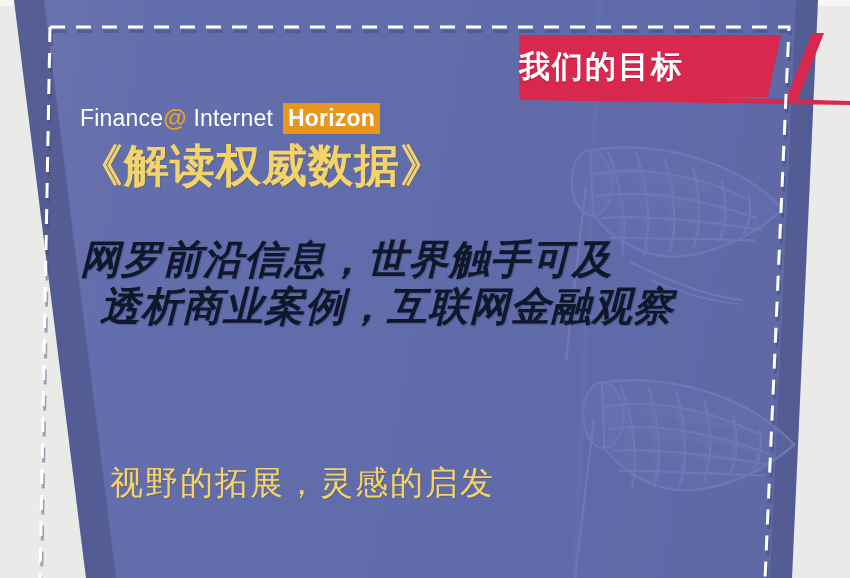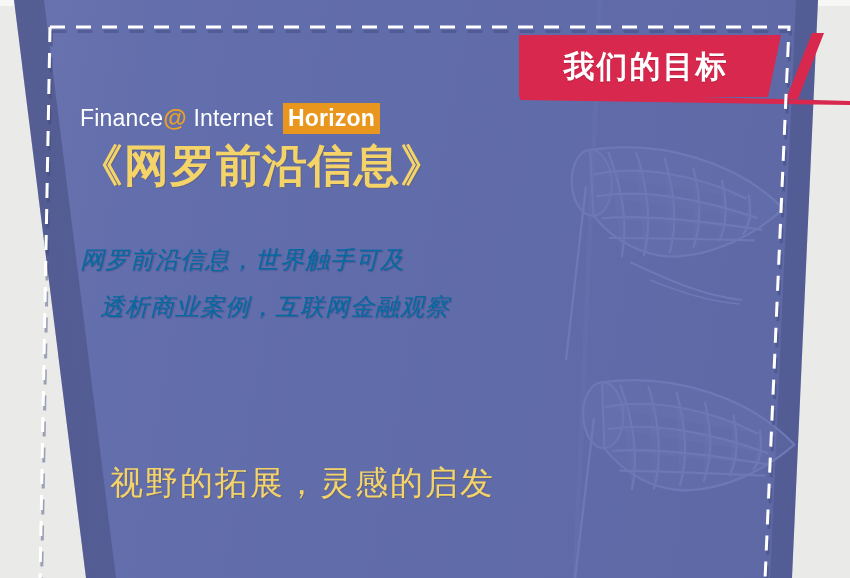--- a/index.html
+++ b/index.html
@@ -112,7 +112,7 @@
     clip-path: polygon(0px 0px, 262px 0px, 249px 62px, 0px 62px);
     display: flex;
     align-items: center;
-    justify-content: center;
+    justify-content: flex-start;
   }
   .red-banner-label {
     color: #ffffff;

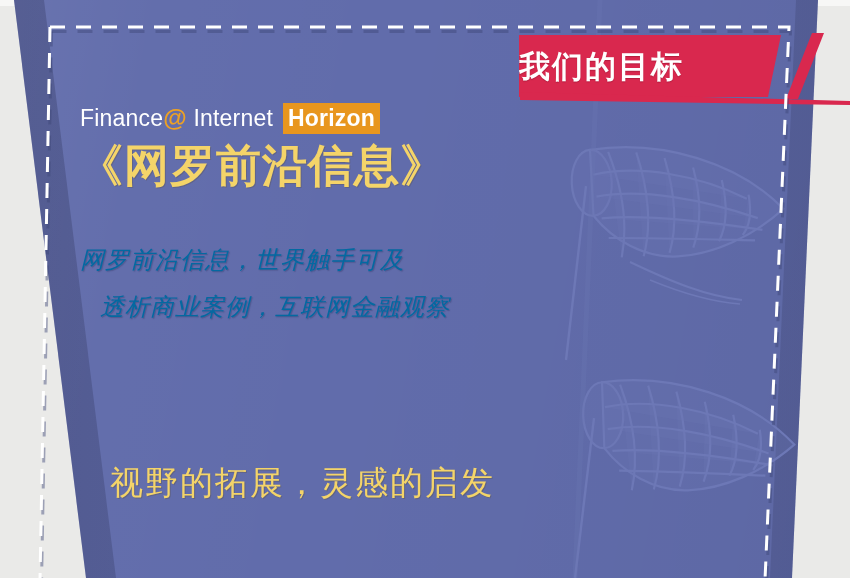--- a/index.html
+++ b/index.html
@@ -306,7 +306,7 @@
 
     <div class="eyebrow"><span>Finance</span><span class="at">@</span> <span>Internet</span><span class="hl">Horizon</span></div>
 
-    <div class="main-title">《网罗前沿信息》</div>
+    <div class="main-title">《解读权威数据》</div>
 
     <div class="body-lines">
       <div class="body-line l1">网罗前沿信息，世界触手可及</div>

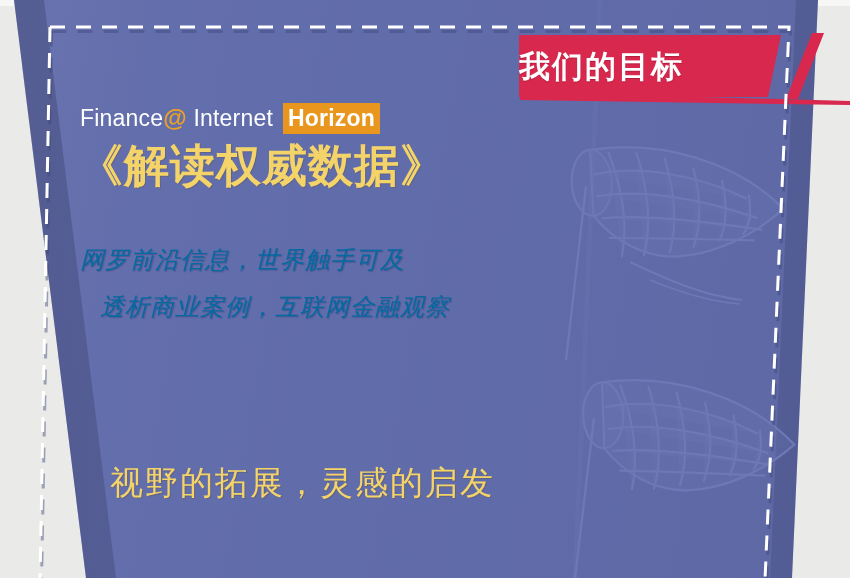--- a/index.html
+++ b/index.html
@@ -195,9 +195,9 @@
     width: 850px;
   }
   .body-line {
-    color: #0369a1;
-    font-size: 24px;
-    font-weight: normal;
+    color: #0f172a;
+    font-size: 40px;
+    font-weight: bold;
     font-style: italic;
     line-height: 47px;
     white-space: nowrap;

